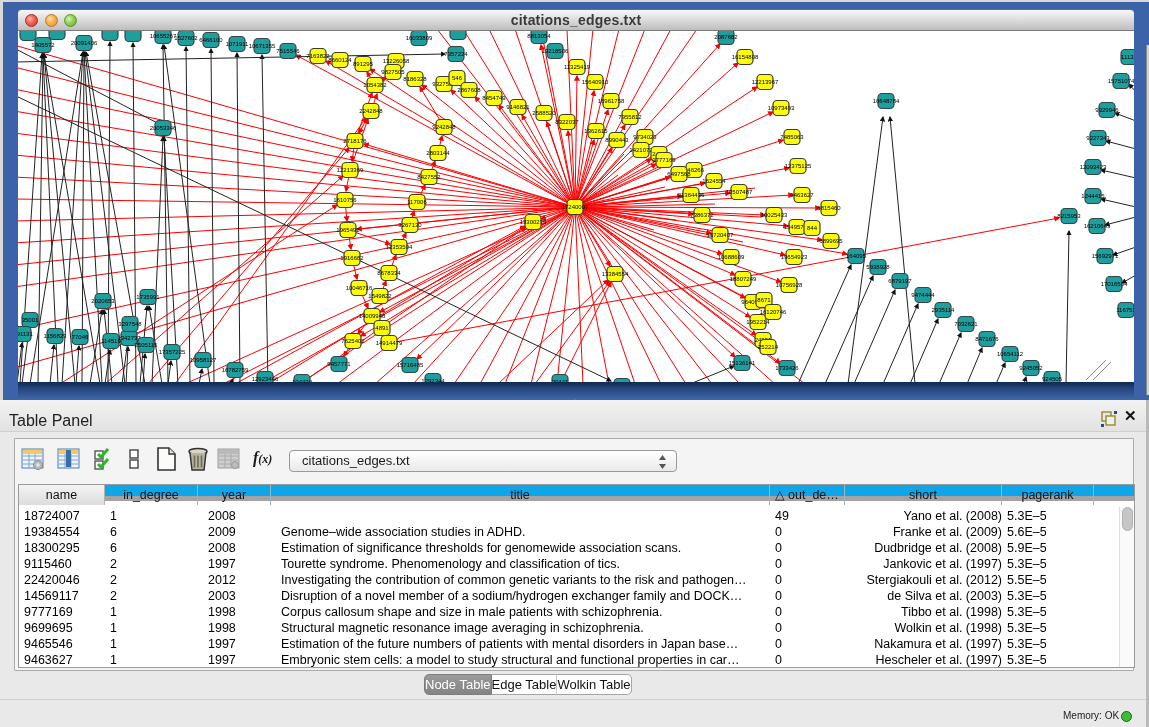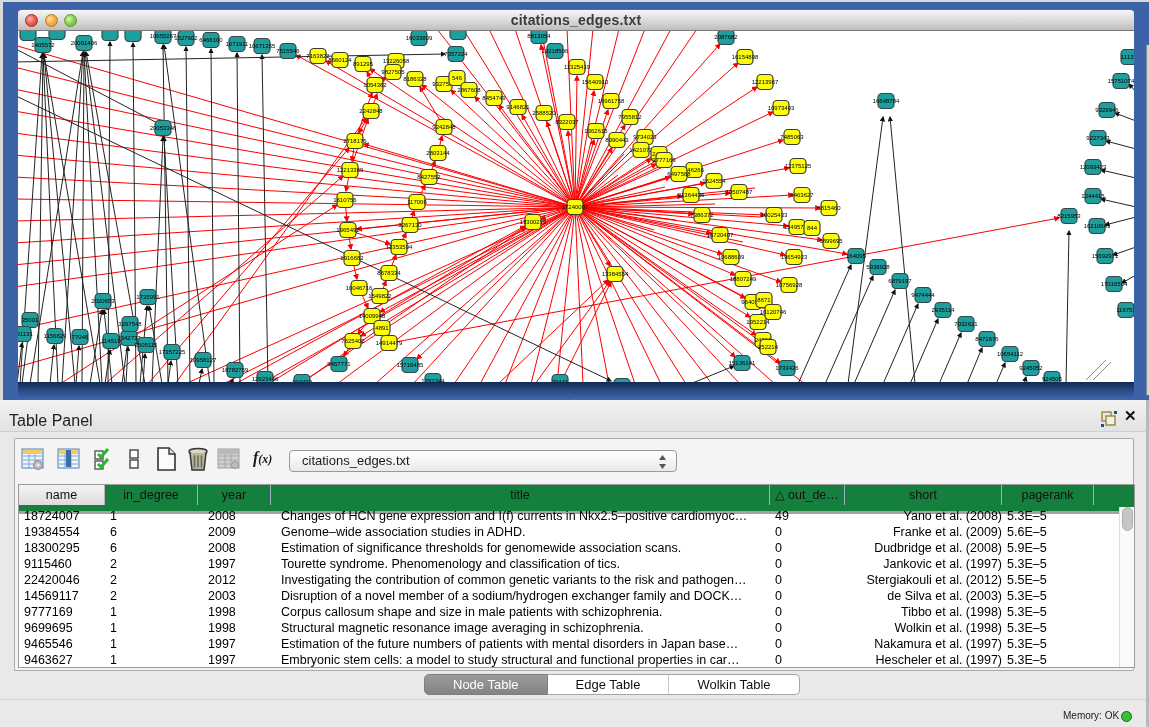--- a/index.html
+++ b/index.html
@@ -25,7 +25,7 @@
 .ticon{position:absolute;top:0}
 #combo{position:absolute;left:270px;top:3px;width:388px;height:22px;background:linear-gradient(#fff,#e9e9e9);border:1px solid #9a9a9a;border-radius:4px;font-size:13px;color:#1a1a1a;line-height:20px;padding-left:12px}
 #tbl{position:absolute;left:3px;top:45px;width:1117px;height:184px;background:#fff;border:1px solid #9a9a9a;font-size:12.5px;color:#000}
-#thead{position:absolute;left:0;top:0;width:1115px;height:29px;background:#15803d;border-bottom:3px solid #a3a3a3}
+#thead{position:absolute;left:0;top:0;width:1115px;height:16px;background:#0ea5e9;border-bottom:5px solid #a3a3a3}
 .th{position:absolute;top:0;height:20px;line-height:20px;text-align:center;border-right:1px solid #9ab4c5;font-size:12.5px;color:#111}
 #th0{left:0;width:86px;background:linear-gradient(#f4f4f4,#dcdcdc);border-right:1px solid #b4b4b4}
 #th1{left:86px;width:93px}

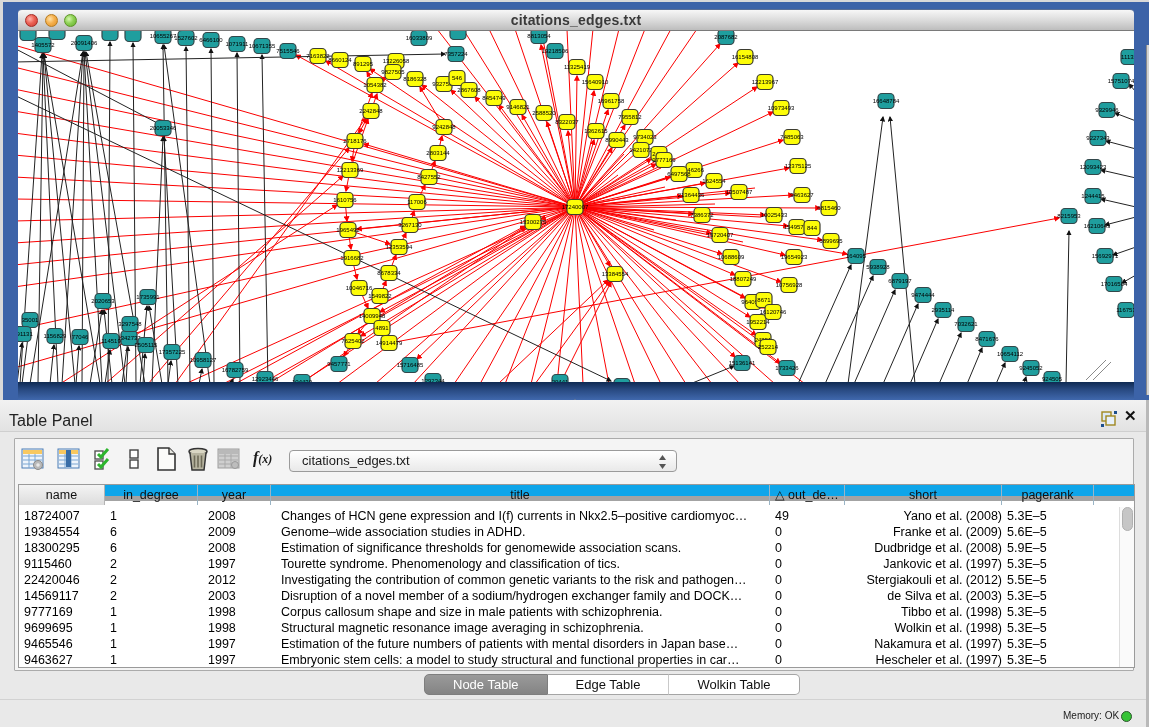--- a/index.html
+++ b/index.html
@@ -608,7 +608,6 @@
             <div class="c0">18724007</div>
             <div class="c1">1</div>
             <div class="c2">2008</div>
-            <div class="c3">Changes of HCN gene expression and I(f) currents in Nkx2.5–positive cardiomyoc…</div>
             <div class="c4">49</div>
             <div class="c5">Yano et al. (2008)</div>
             <div class="c6">5.3E–5</div>

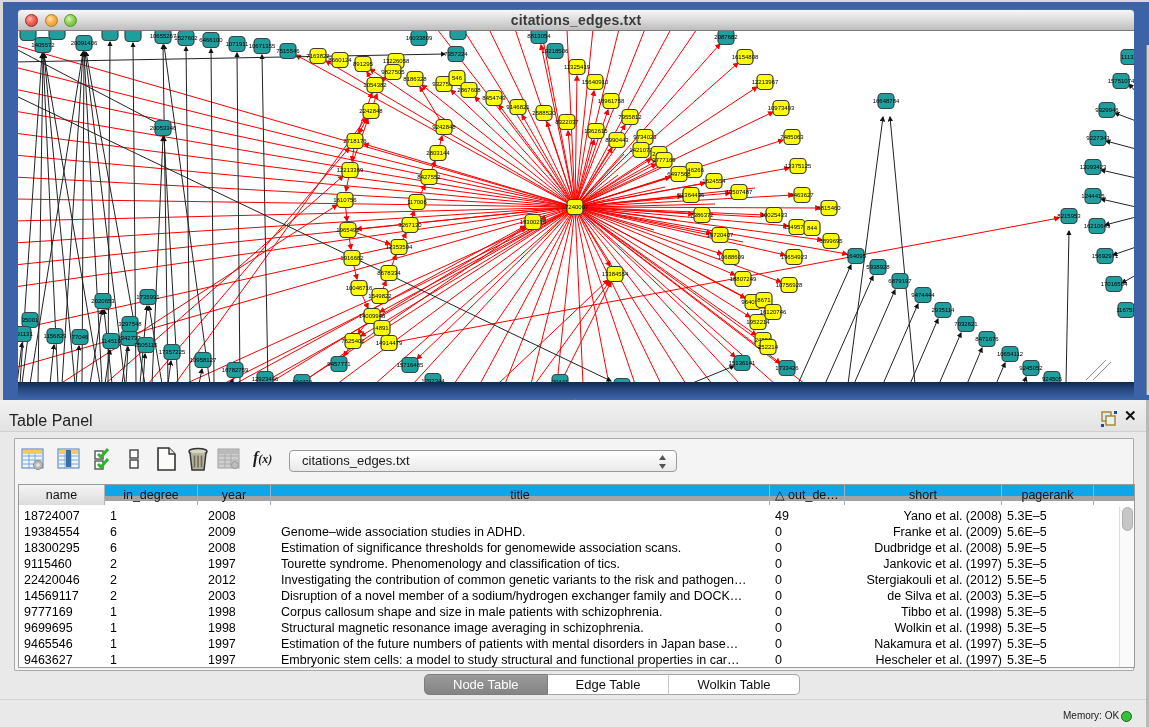--- a/index.html
+++ b/index.html
@@ -41,7 +41,7 @@
 #vsb{position:absolute;left:1100px;top:22px;width:15px;height:160px;background:#fafafa;border-left:1px solid #ddd}
 #vsbthumb{position:absolute;left:2px;top:0px;width:11px;height:24px;background:#c6c6c6;border:1px solid #b0b0b0;border-radius:6px}
 #tabs{position:absolute;left:424px;top:674px;height:21px;font-size:13px;line-height:19px;color:#111}
-.tab{float:left;height:21px;padding:0 28px;background:#fff;border-top:1px solid #a5a5a5;border-bottom:1px solid #a5a5a5}
+.tab{float:left;height:21px;padding:0 0;background:#fff;border-top:1px solid #a5a5a5;border-bottom:1px solid #a5a5a5}
 #tab1{background:linear-gradient(#9a9a9a,#848484);color:#fff;border:1px solid #7e7e7e;border-radius:5px 0 0 5px}
 #tab2{border-right:1px solid #c9c9c9}
 #tab3{border-right:1px solid #a5a5a5;border-radius:0 5px 5px 0}

